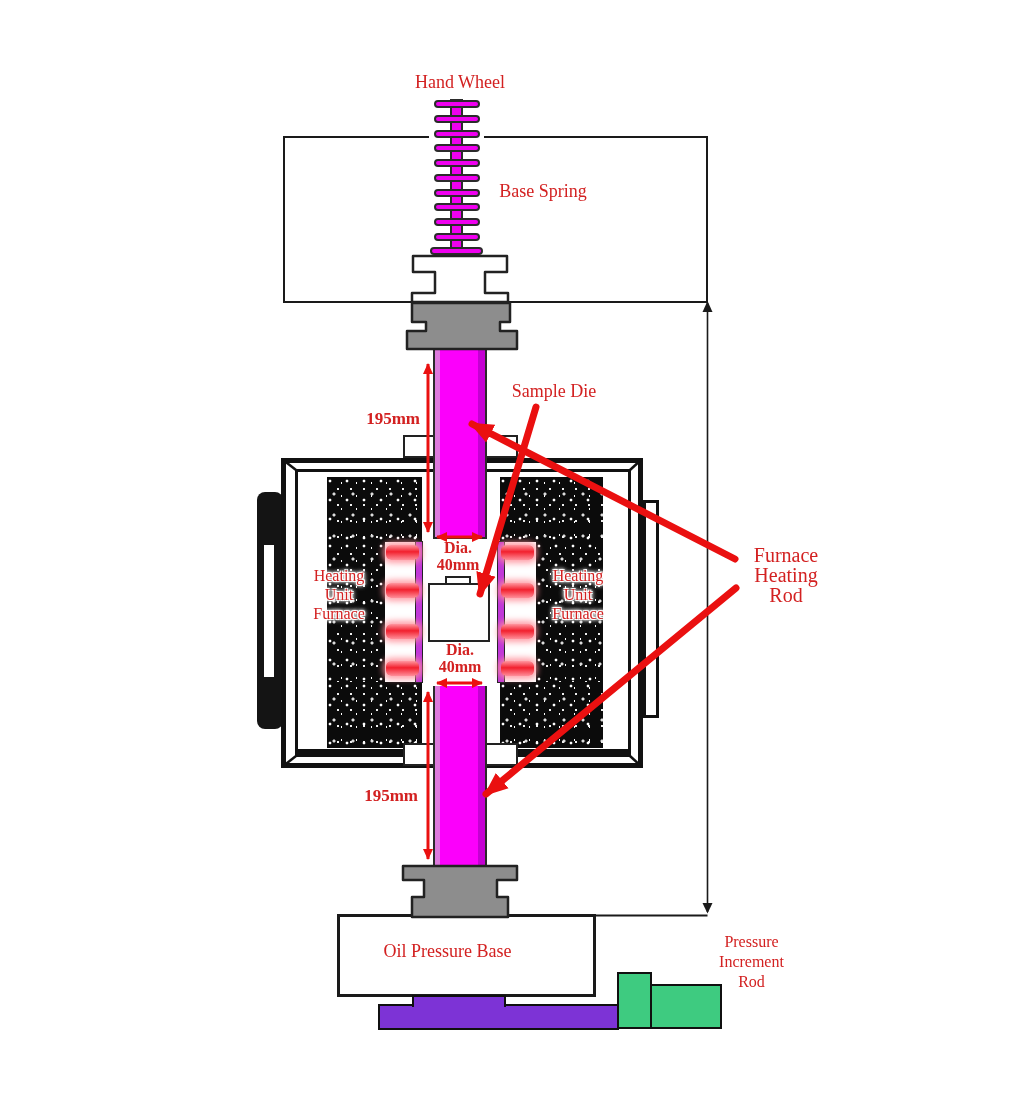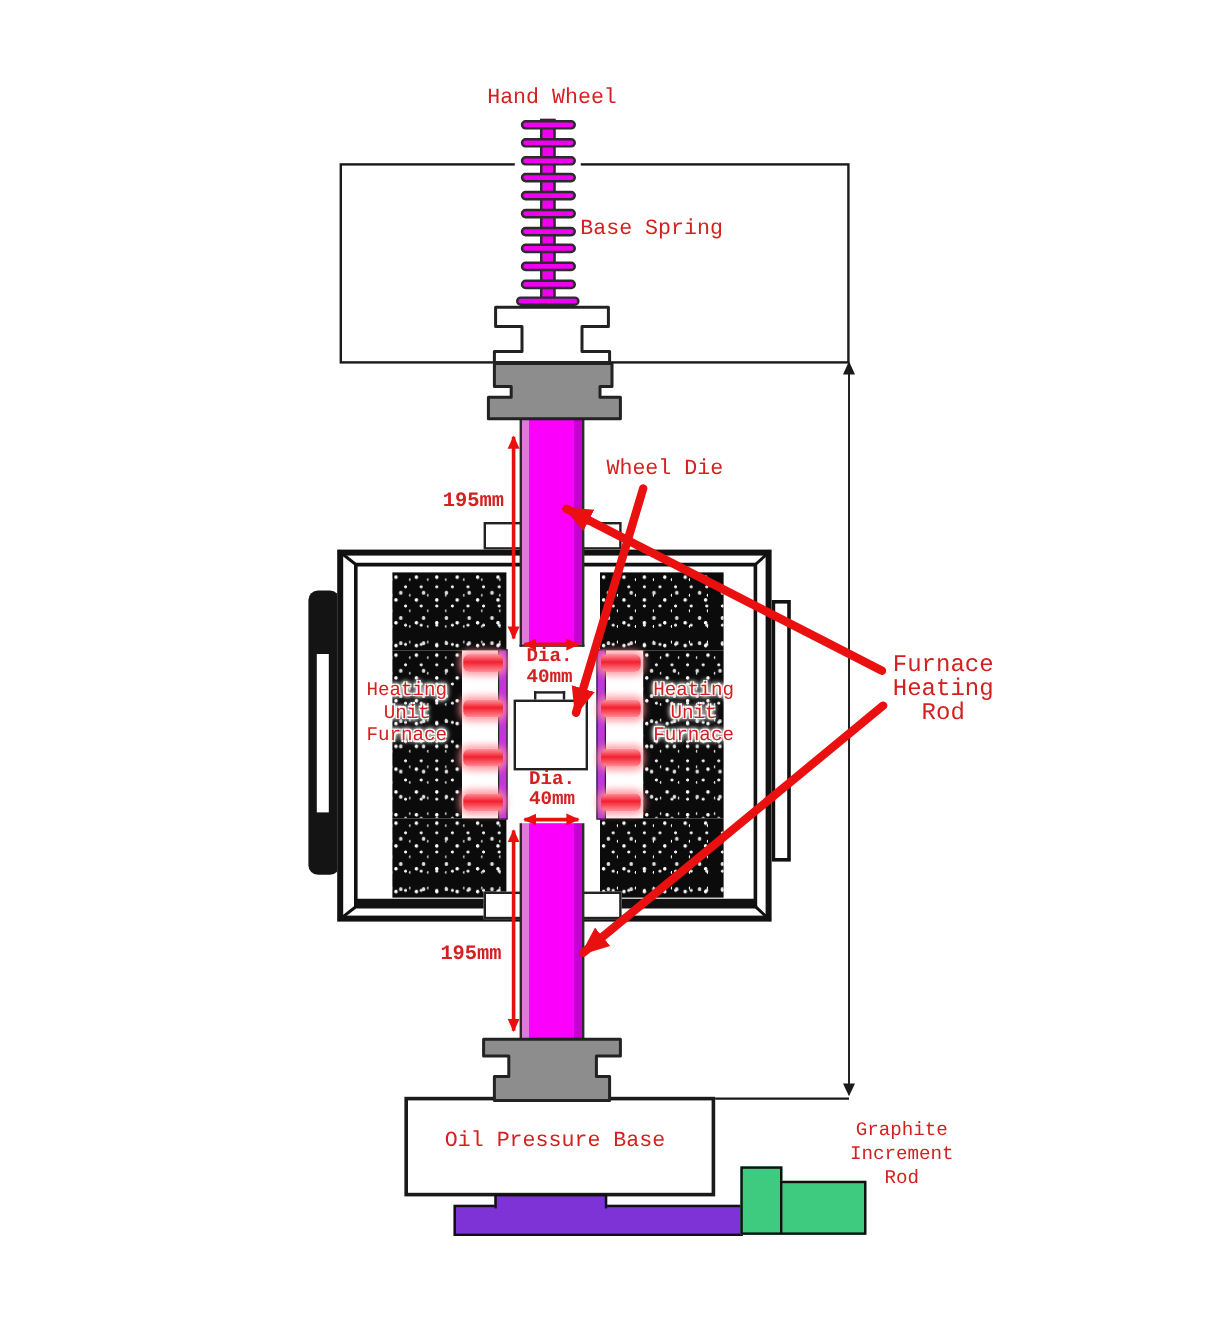--- a/index.html
+++ b/index.html
@@ -83,7 +83,7 @@
 
   
   .lbl { position:absolute; color:#d32121; font-size:18px; line-height:20px;
-         text-align:center; z-index:30; white-space:nowrap;font-family:Liberation Mono, monospace; }
+         text-align:center; z-index:30; white-space:nowrap; }
   .lbl.bold { font-weight:bold; }
   .halo { text-shadow: 0 0 3px #fff, 0 0 3px #fff, 0 0 4px #fff, 0 0 4px #fff,
           -1px -1px 0 #fff, 1px 1px 0 #fff, 1px -1px 0 #fff, -1px 1px 0 #fff,

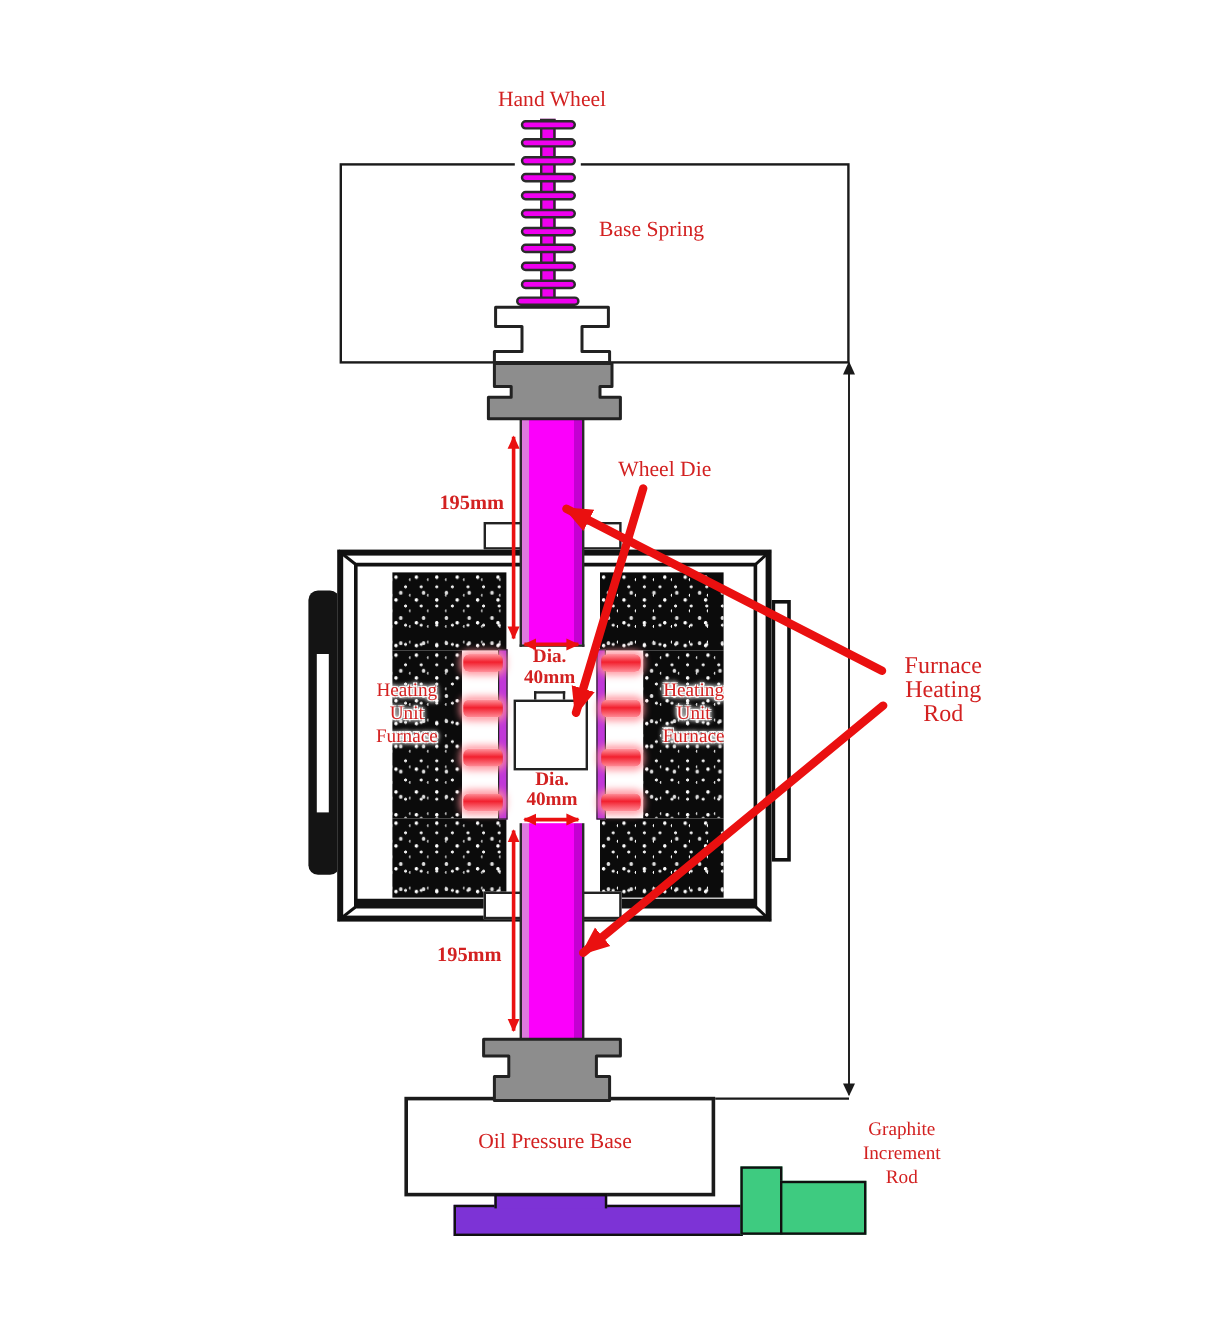--- a/index.html
+++ b/index.html
@@ -208,7 +208,7 @@
 
   <div class="lbl lbl-hand-wheel">Hand Wheel</div>
   <div class="lbl lbl-upper-spring">Base Spring</div>
-  <div class="lbl lbl-sample-die">Wheel Die</div>
+  <div class="lbl lbl-sample-die">Sample Die</div>
 
   <div class="lbl lbl-graphite">
     <div>Furnace</div>

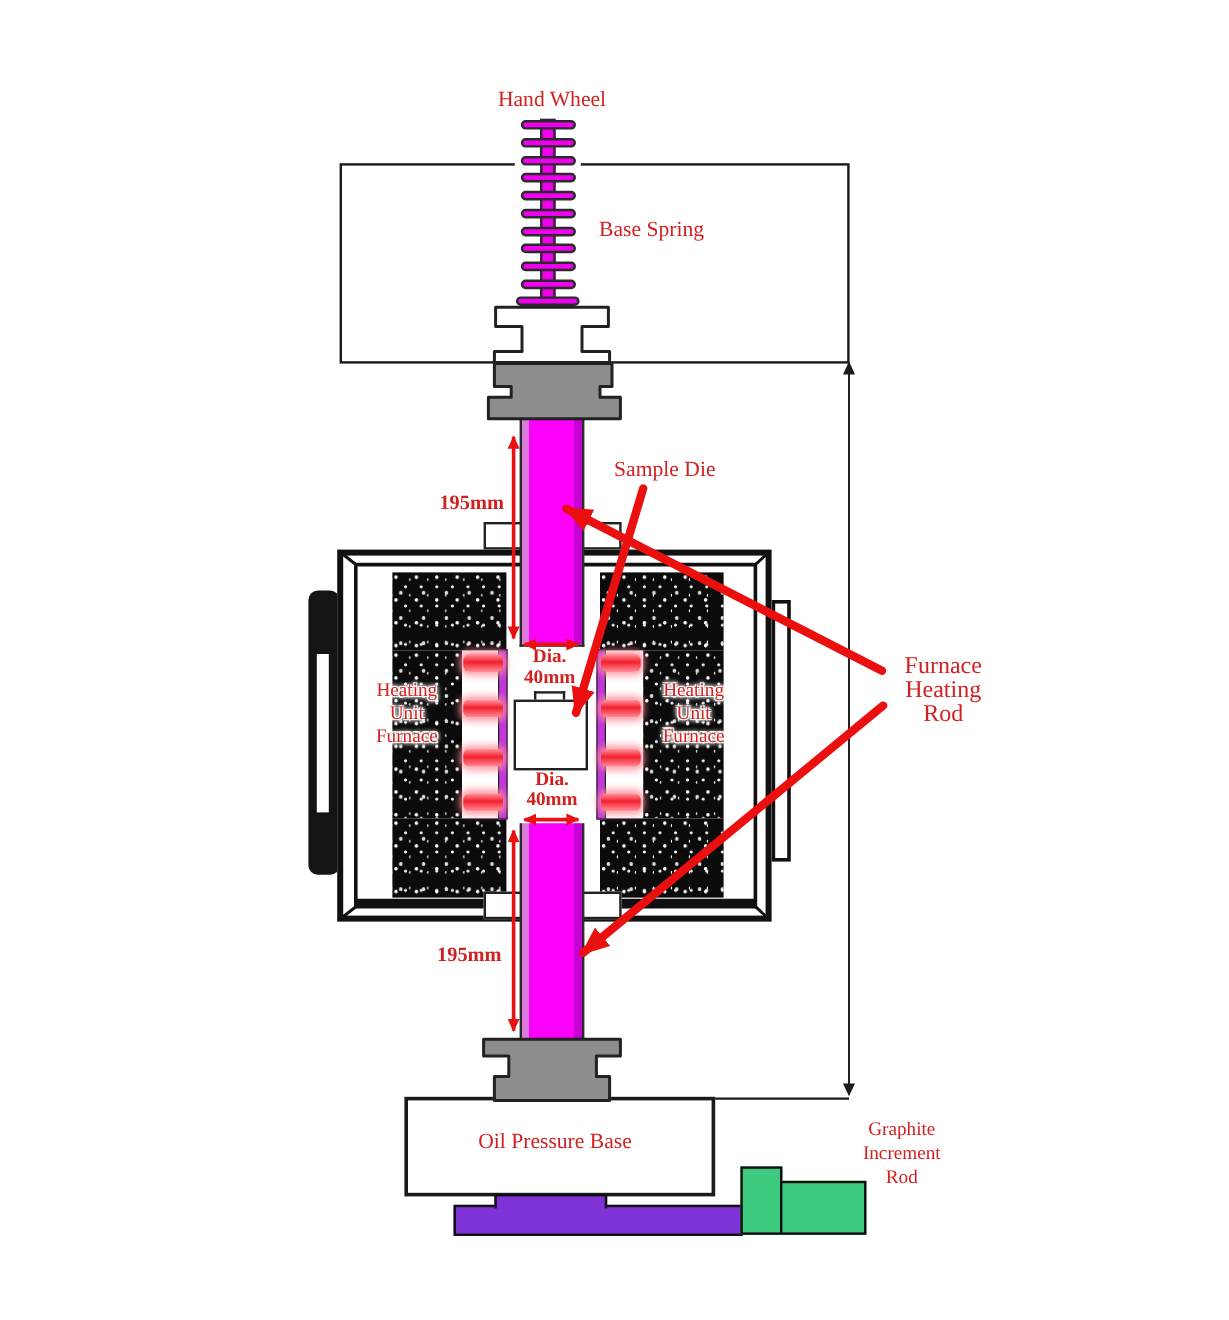--- a/index.html
+++ b/index.html
@@ -98,7 +98,7 @@
   .lbl-195-low { left:358px; top:786px; width:60px; text-align:right; font-size:17px; }
   .lbl-dia-up  { left:426px; top:539px; width:64px; font-size:16px; line-height:17px; }
   .lbl-dia-low { left:428px; top:641px; width:64px; font-size:16px; line-height:17px; }
-  .lbl-oil-base { left:353px; top:941px; width:219px; }
+  .lbl-oil-base { left:338px; top:941px; width:219px; }
   .lbl-pressure-rod { left:699px; top:932px; width:105px; font-size:16px; line-height:20px; }
 </style>
 </head>

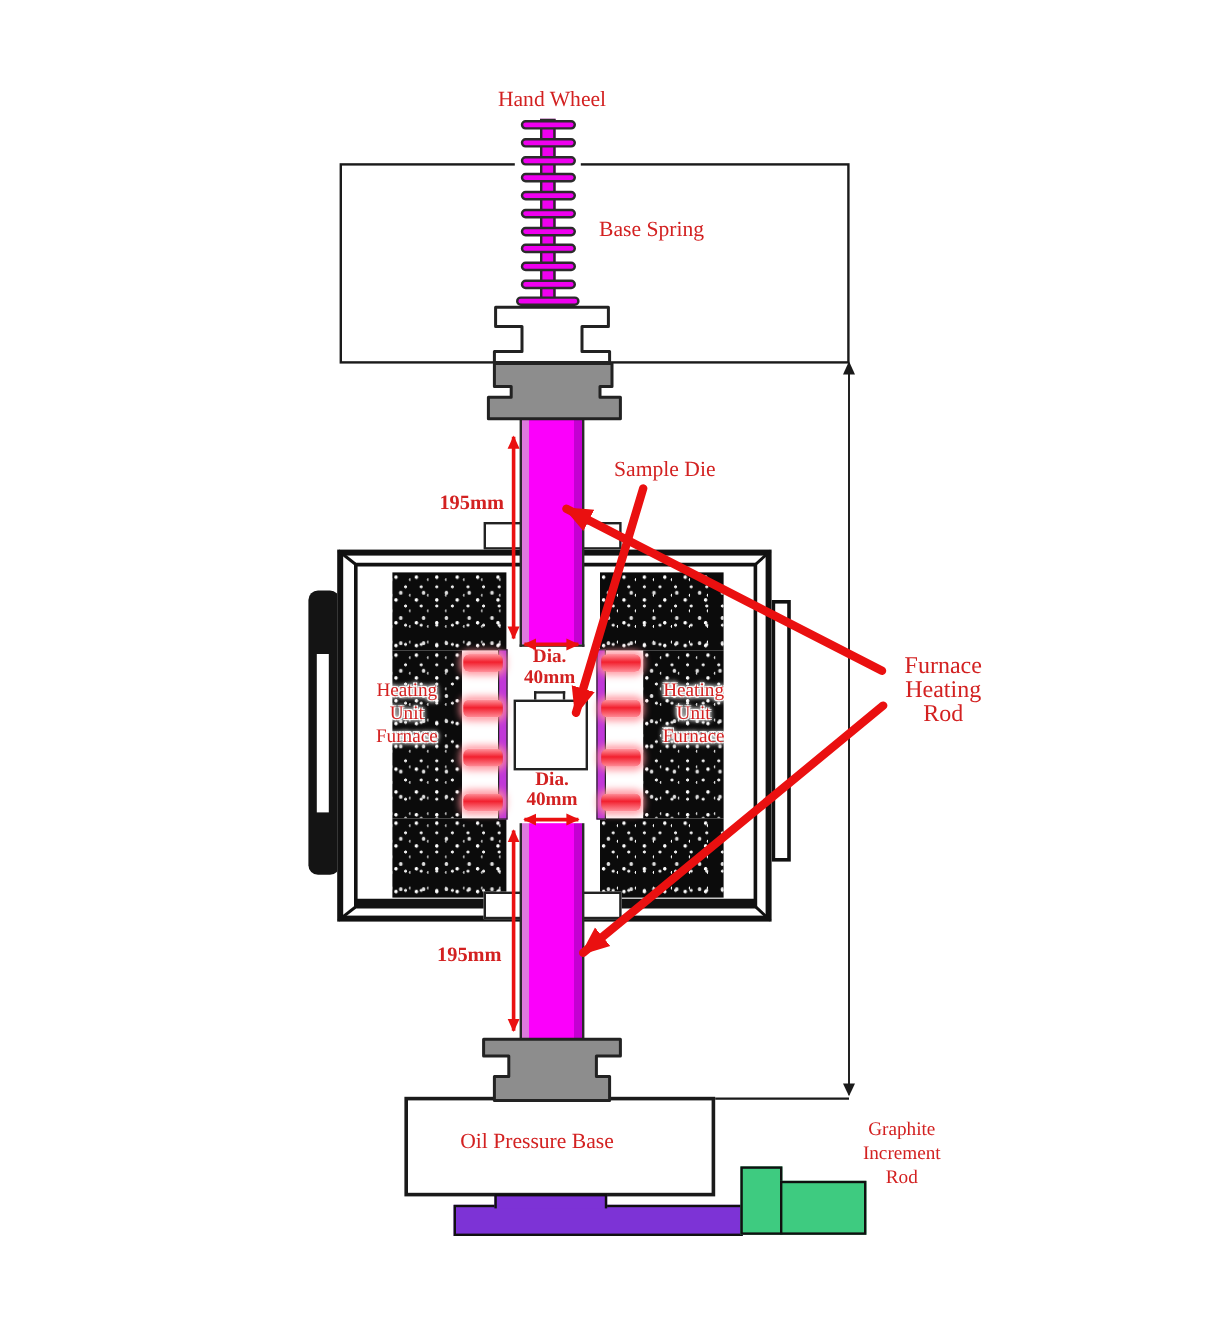--- a/index.html
+++ b/index.html
@@ -242,7 +242,7 @@
   <div class="lbl lbl-oil-base">Oil Pressure Base</div>
 
   <div class="lbl lbl-pressure-rod">
-    <div>Graphite</div>
+    <div>Pressure</div>
     <div>Increment</div>
     <div>Rod</div>
   </div>

